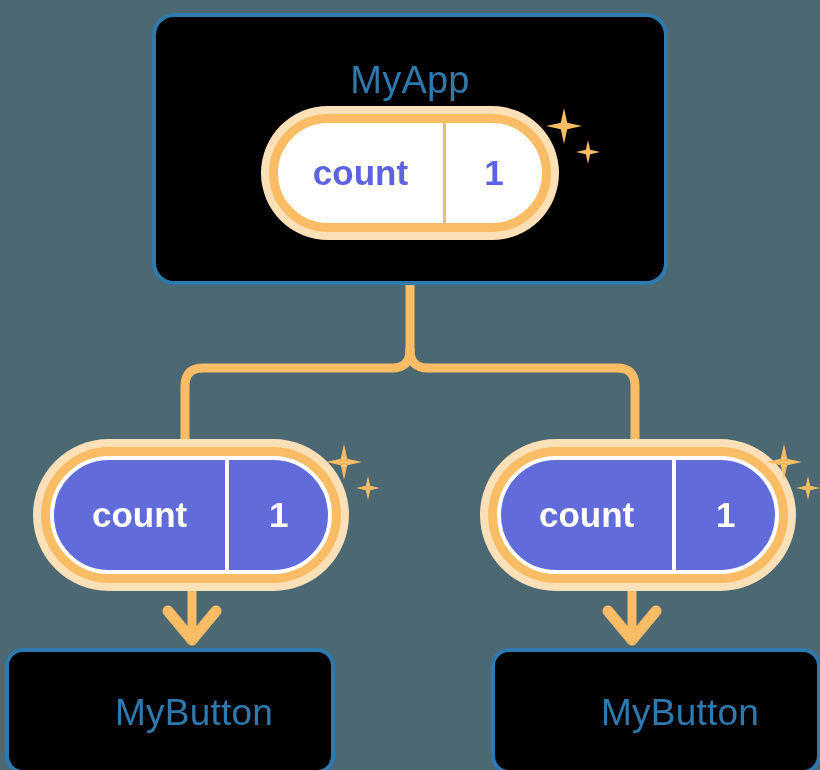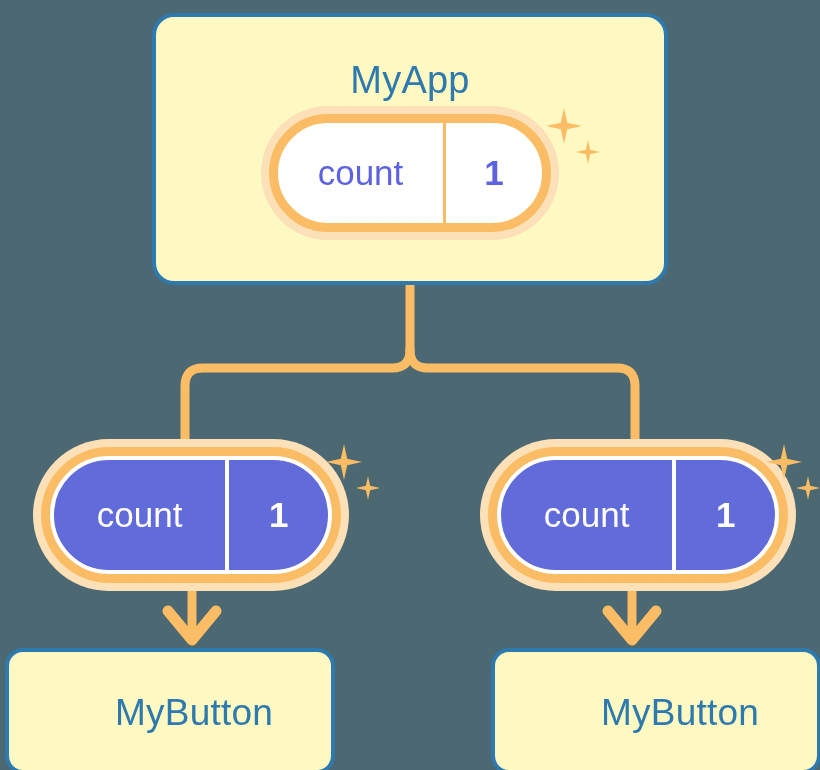--- a/index.html
+++ b/index.html
@@ -33,7 +33,7 @@
   
   .card {
     position: absolute;
-    background: #fef9c3;
+    background: #000000;
     border: 4px solid #2e79ad;
     border-radius: 18px;
     box-sizing: border-box;

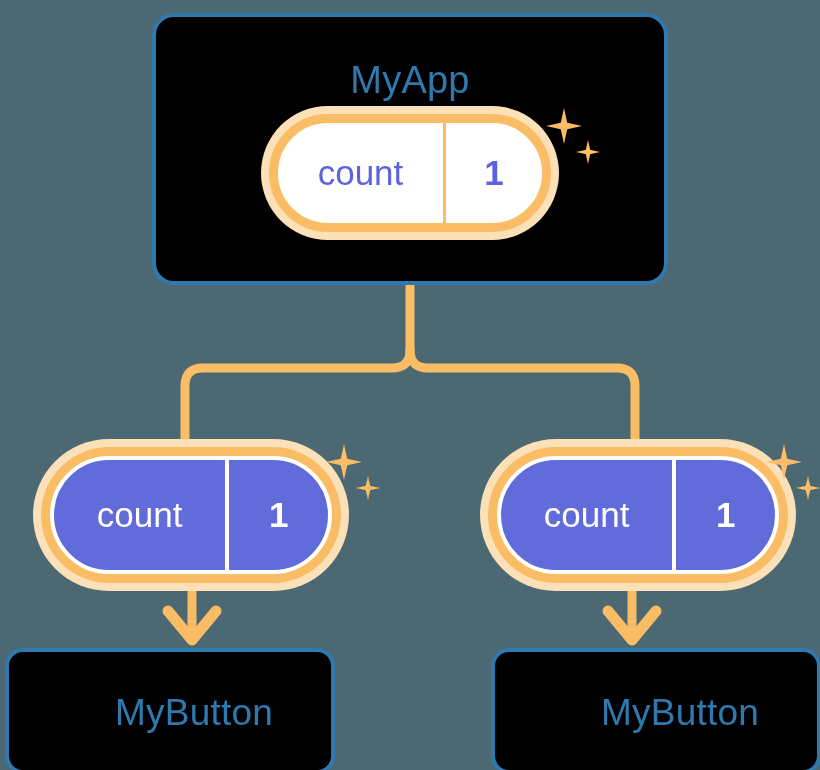--- a/index.html
+++ b/index.html
@@ -125,7 +125,7 @@
     align-items: center;
     justify-content: center;
     font-size: 35px;
-    font-weight: 400;
+    font-weight: 700;
     border-radius: 999px 0 0 999px;
   }
   .pill-val {

